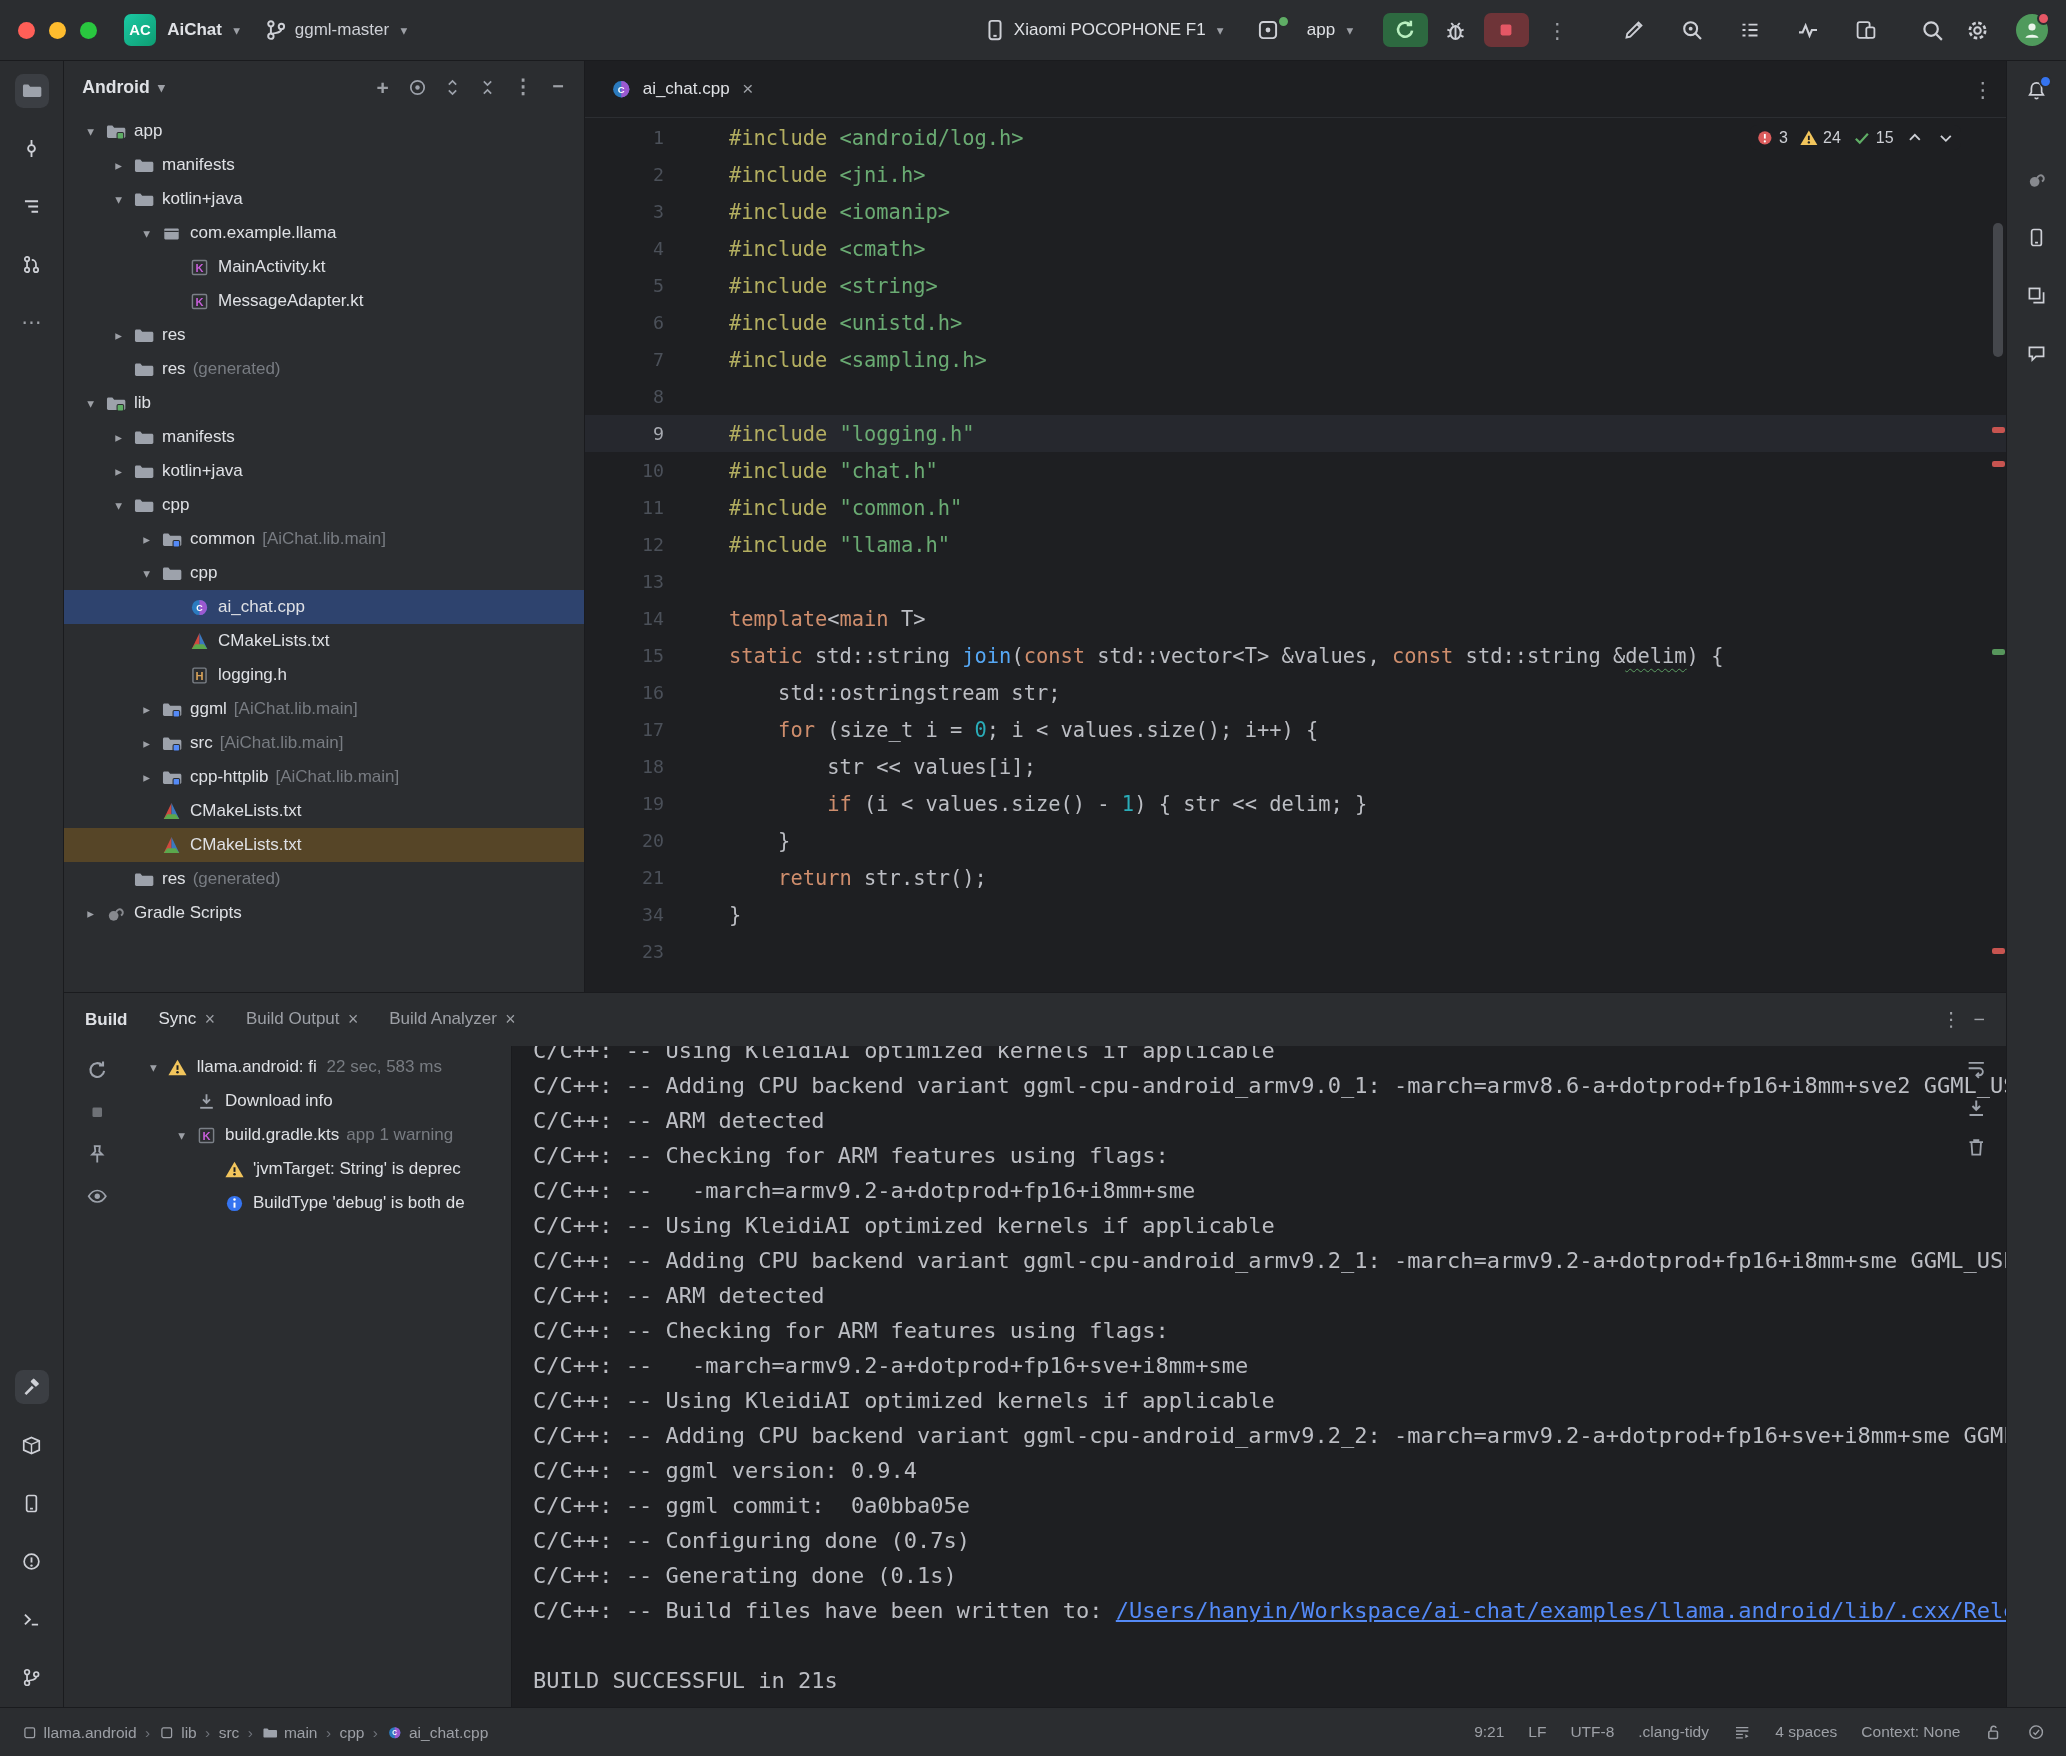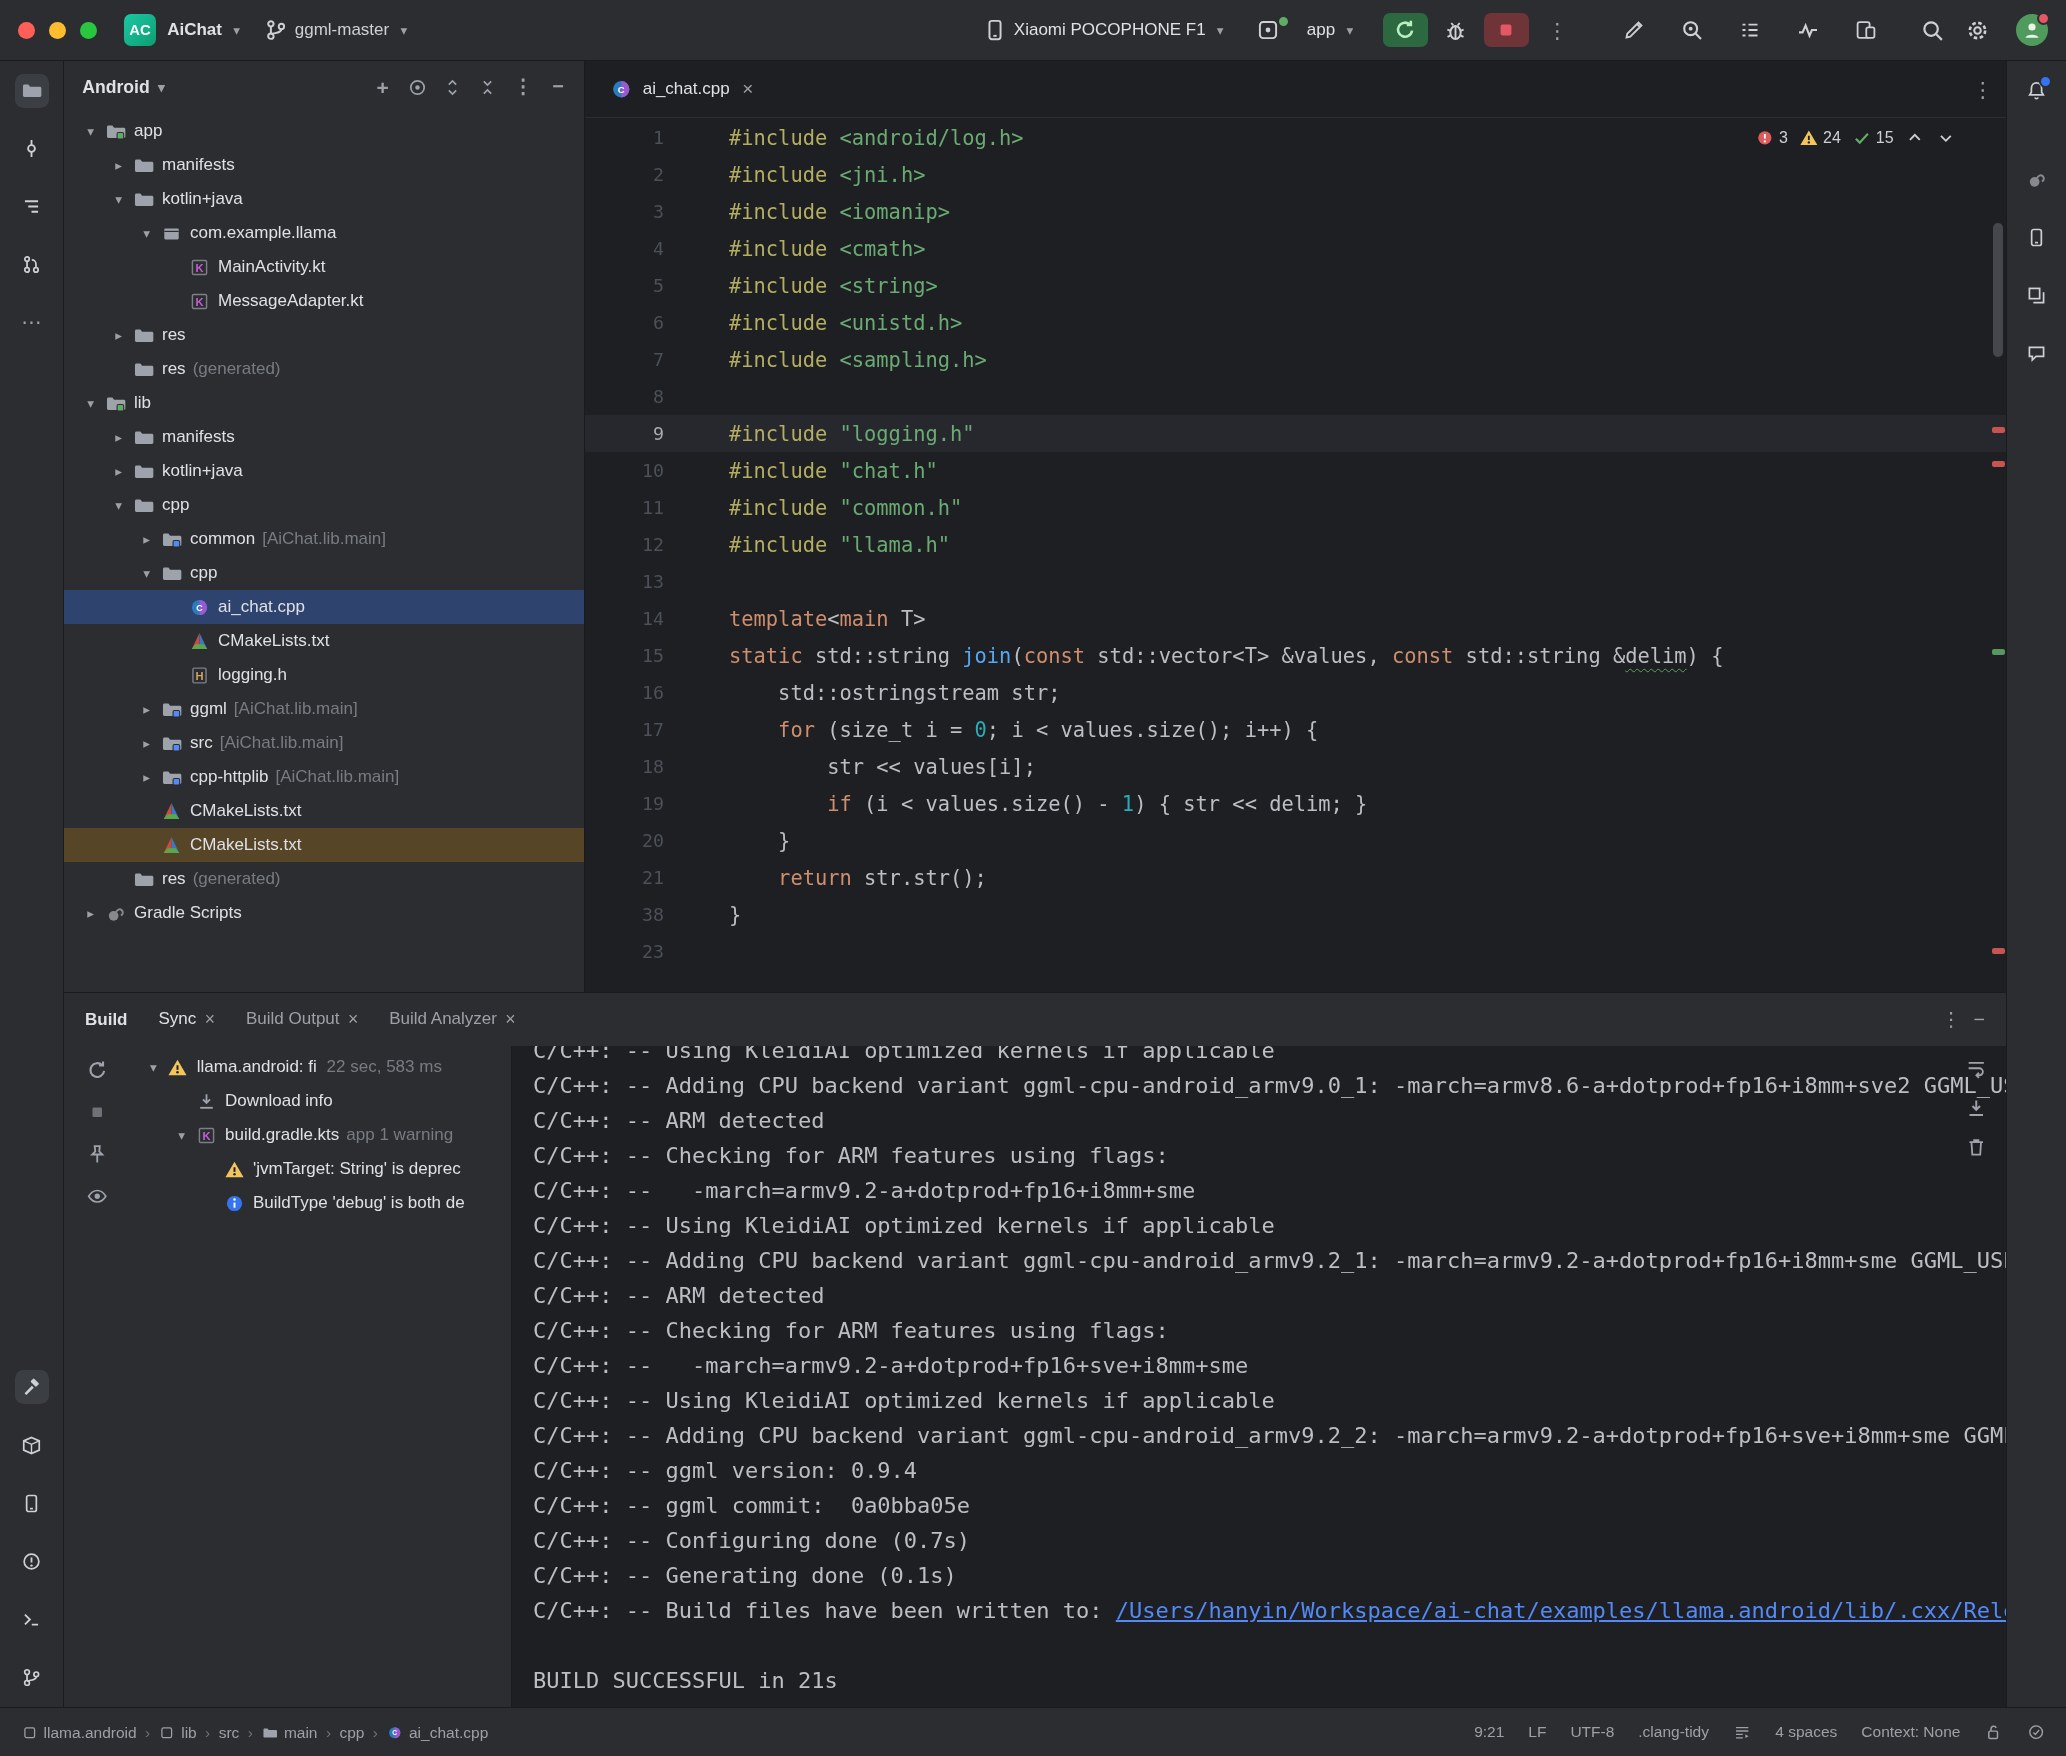--- a/index.html
+++ b/index.html
@@ -728,7 +728,7 @@
                   <span class="ctext"><span class="pl">    </span><span class="kw">return</span><span class="pl"> str.str();</span></span>
                 </div>
                 <div class="cline">
-                  <span class="ln">38</span>
+                  <span class="ln">34</span>
                   <span class="ctext"><span class="pl">}</span></span>
                 </div>
                 <div class="cline">

